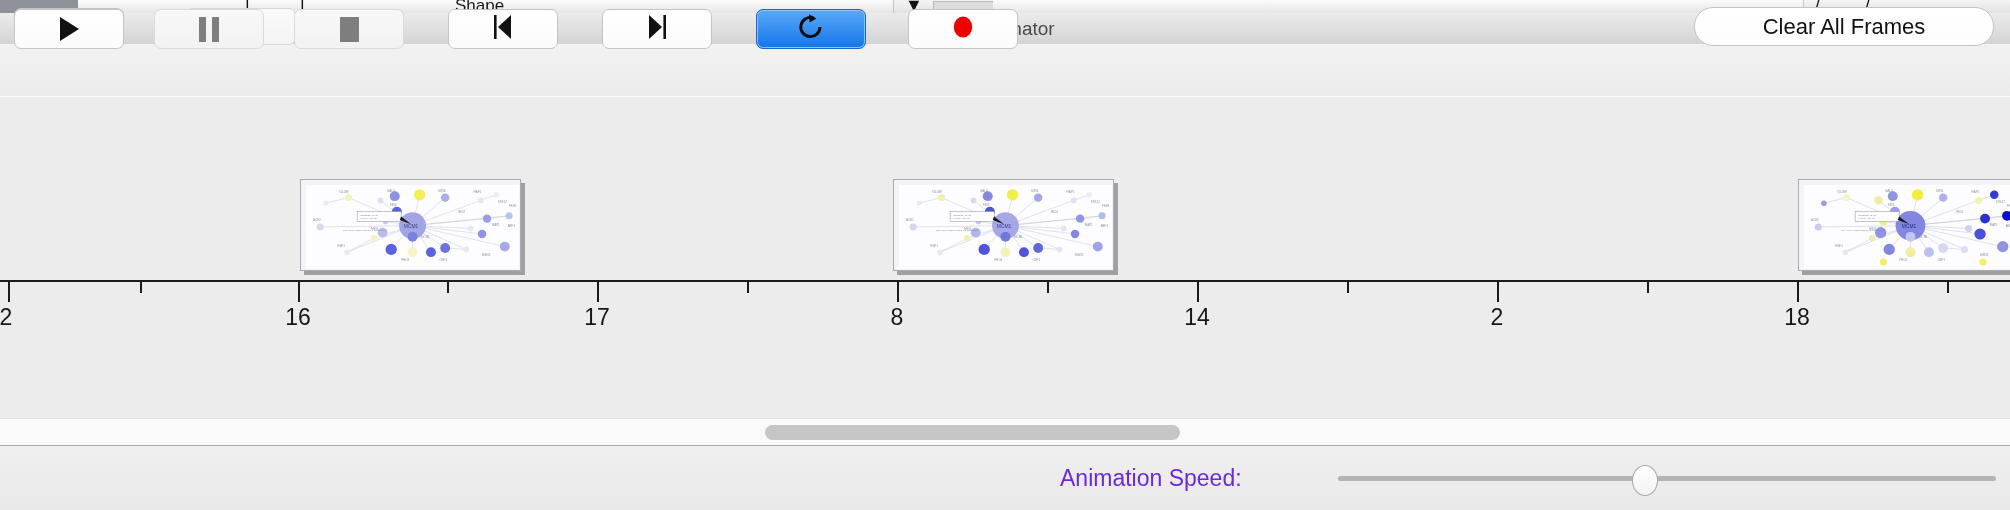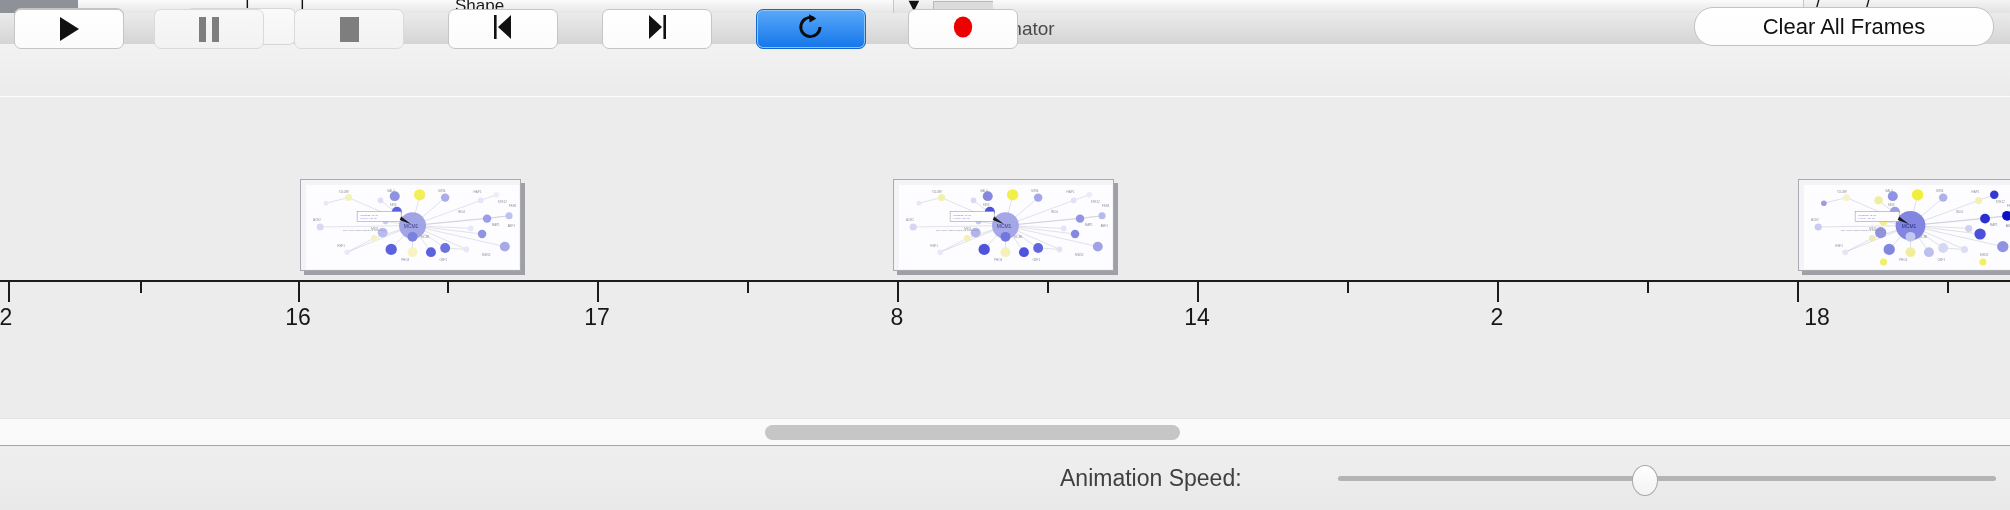--- a/index.html
+++ b/index.html
@@ -416,7 +416,7 @@
     <div class="ticklabel" style="left:897px;">8</div>
     <div class="ticklabel" style="left:1197px;">14</div>
     <div class="ticklabel" style="left:1497px;">2</div>
-    <div class="ticklabel" style="left:1797px;margin-left:20px;">18</div>
+    <div class="ticklabel" style="left:1797px;">18</div>
 
   </div>
 

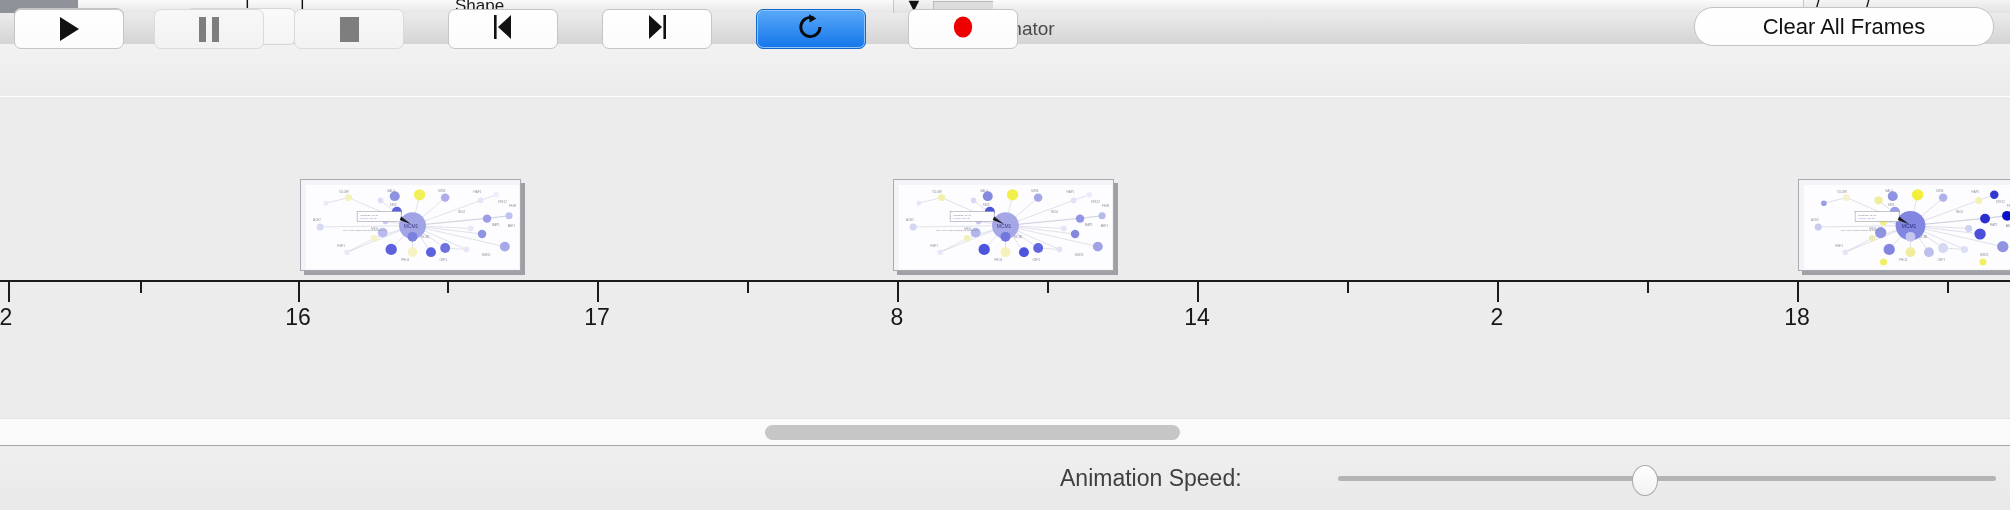--- a/index.html
+++ b/index.html
@@ -114,7 +114,7 @@
   .pausebars span{width:7px;height:25px;background:#7e7e7e;display:block;}
   .stopsq{width:19px;height:25px;background:#7e7e7e;}
   .speed-label{position:absolute;left:1060px;top:447px;height:63px;
-    line-height:63px;font-size:23px;color:#404040;}
+    line-height:63px;font-size:23px;color:#6d28d9;}
   .slider-track{position:absolute;left:1338px;top:476px;width:658px;height:5px;
     background:#b4b4b4;border-radius:3px;}
   .slider-thumb{position:absolute;left:1632px;top:465px;width:24px;height:29px;

